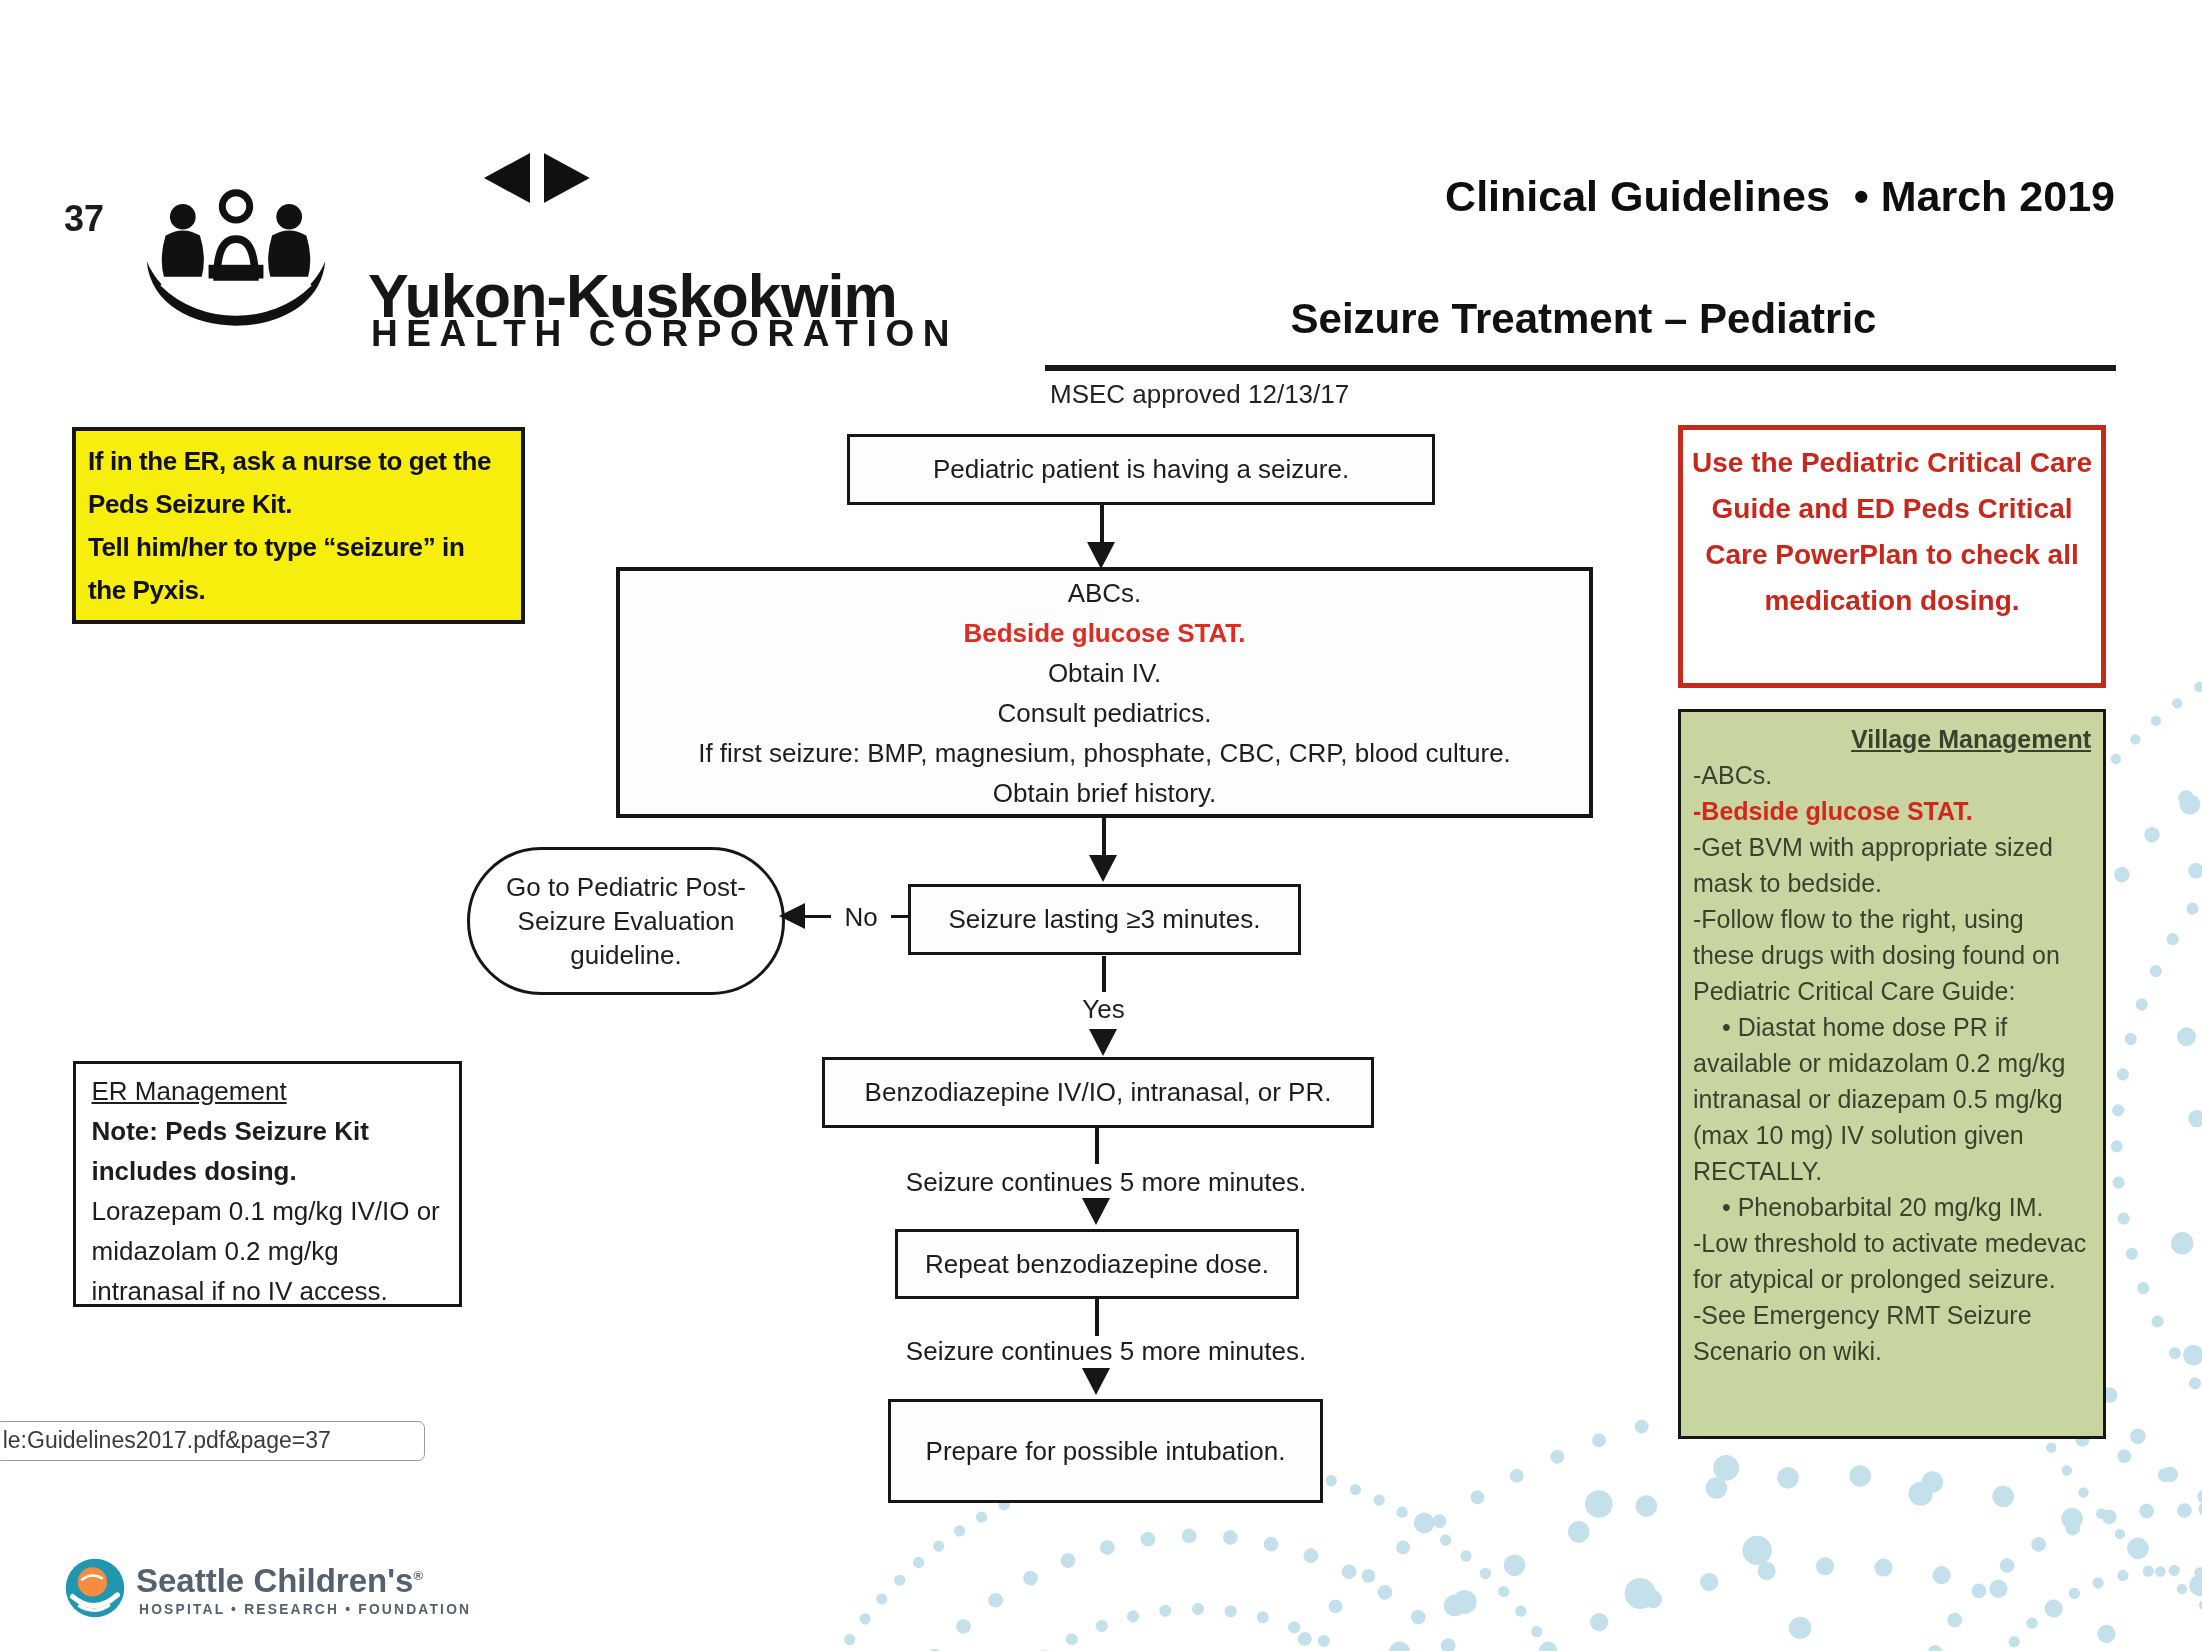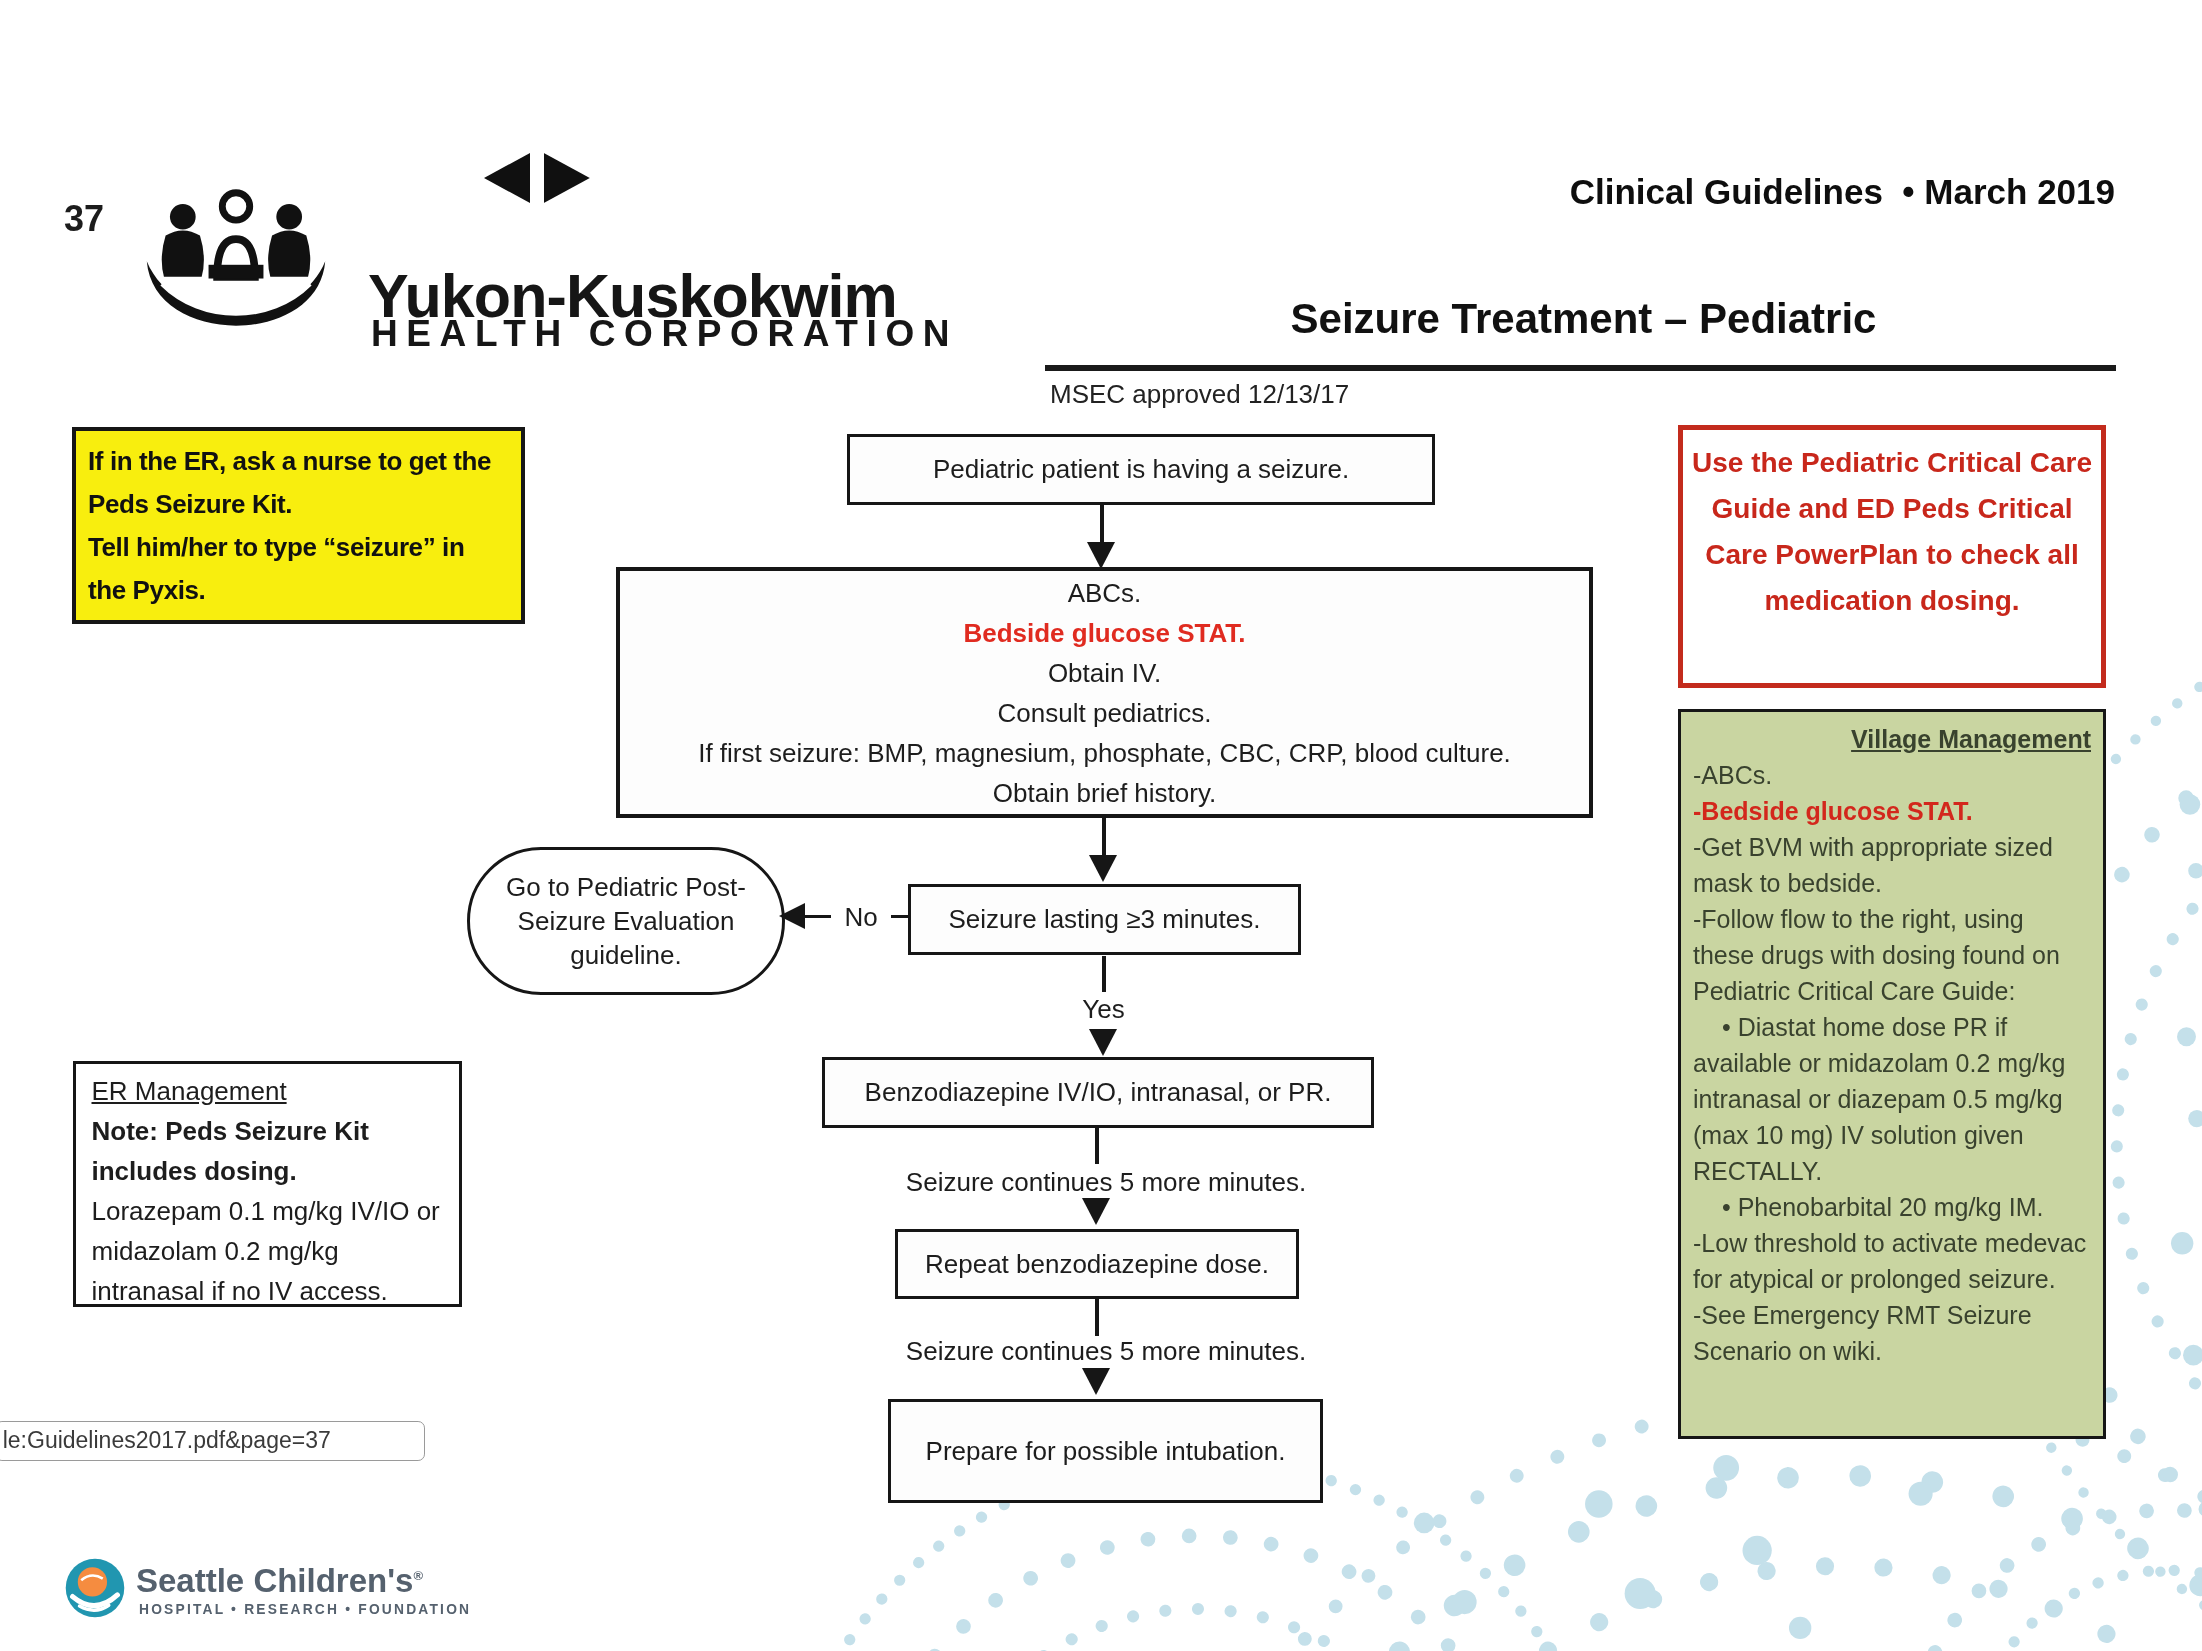--- a/index.html
+++ b/index.html
@@ -12,7 +12,7 @@
   .page-num{left:64px;top:198px;font-size:36px;font-weight:bold;color:#1c1c1c;}
   .org1{left:368px;top:229px;font-size:61px;font-weight:bold;letter-spacing:-0.9px;color:#161616;white-space:nowrap;margin-top:32px;}
   .org2{left:371px;top:313px;font-size:37px;font-weight:bold;letter-spacing:8.6px;color:#161616;white-space:nowrap;}
-  .edition{top:172px;right:88px;font-size:35px;font-weight:bold;color:#0e0e0e;white-space:nowrap;margin-left:32px;}
+  .edition{top:172px;right:88px;font-size:43px;font-weight:bold;color:#0e0e0e;white-space:nowrap;margin-left:32px;}
   .doc-title{left:1050px;top:295px;width:1067px;text-align:center;font-size:42px;font-weight:bold;color:#111;}
   .title-rule{left:1045px;top:365px;width:1071px;height:6px;background:#1a1a1a;}
   .approved{left:1050px;top:379px;width:1067px;text-align:left;font-size:26px;color:#222;}

